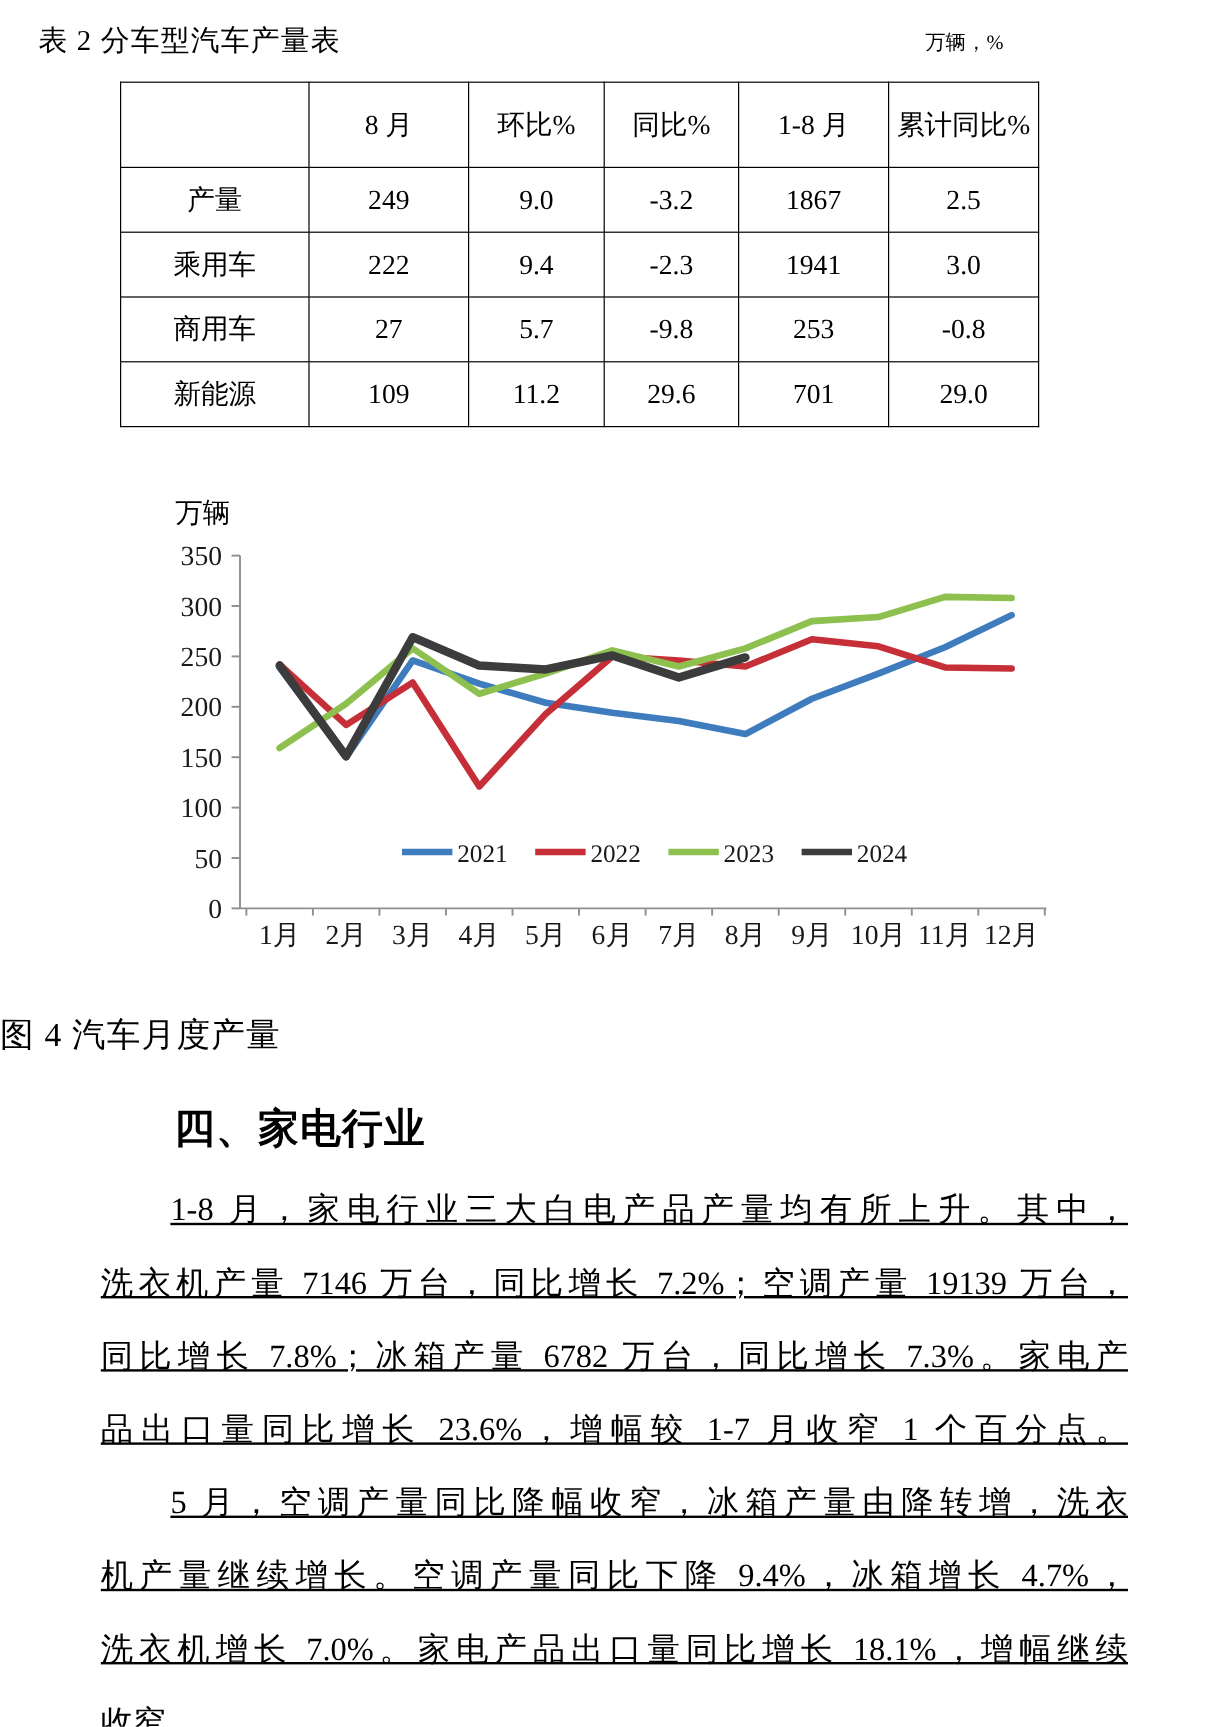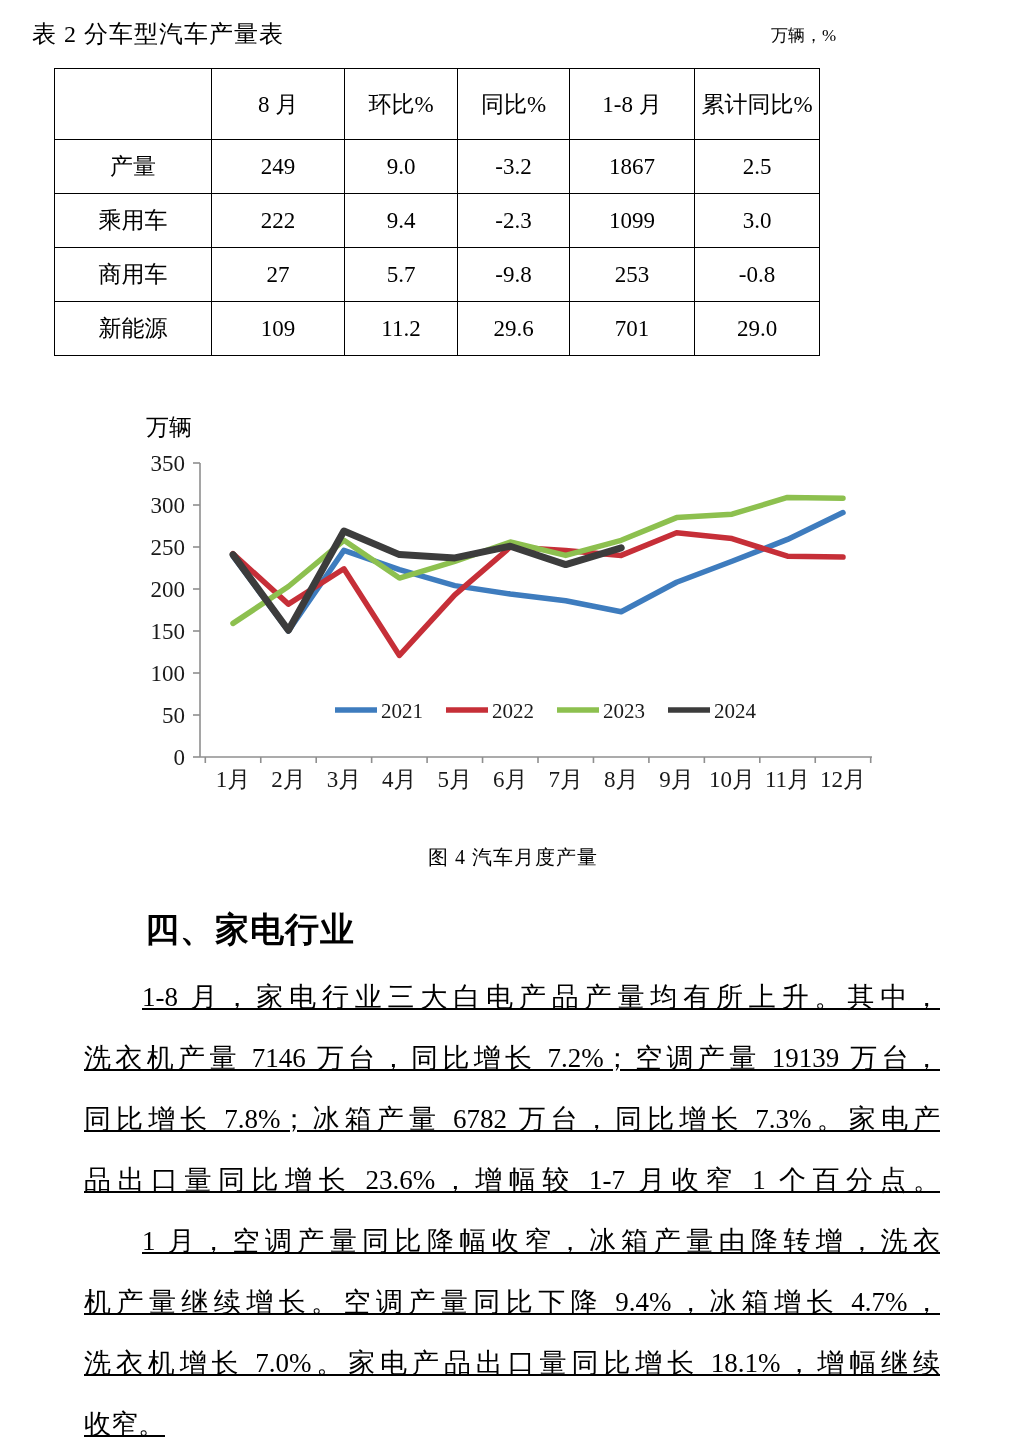--- a/index.html
+++ b/index.html
@@ -15,7 +15,7 @@
   .table-title { text-align:left; font-size:24px; letter-spacing:1px;margin-left:32px; }
   .unit-note { position:absolute; left:771px; top:24px; font-size:17px; }
 
-  table.data-table { border-collapse:collapse; margin-left:54px; table-layout:fixed; }
+  table.data-table { border-collapse:collapse; margin-left:100px; table-layout:fixed; }
   table.data-table td {
     border:1.5px solid #000;
     text-align:center; vertical-align:middle;

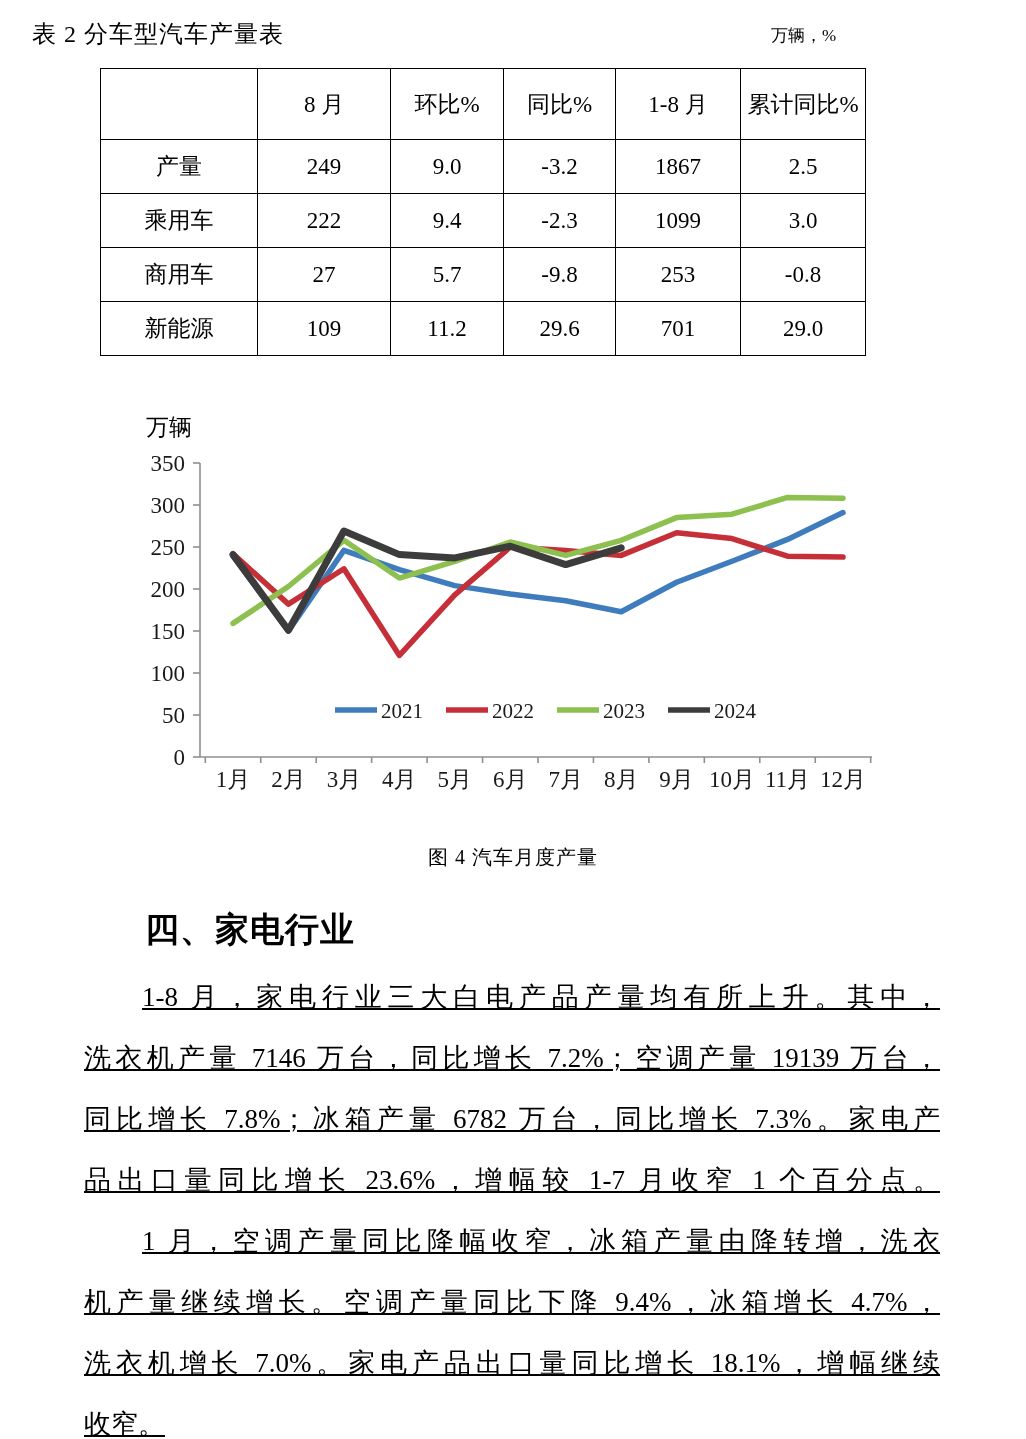--- a/index.html
+++ b/index.html
@@ -81,7 +81,7 @@
       <td>222</td>
       <td>9.4</td>
       <td>-2.3</td>
-      <td>1099</td>
+      <td>1941</td>
       <td>3.0</td>
     </tr>
     <tr class="datarow">

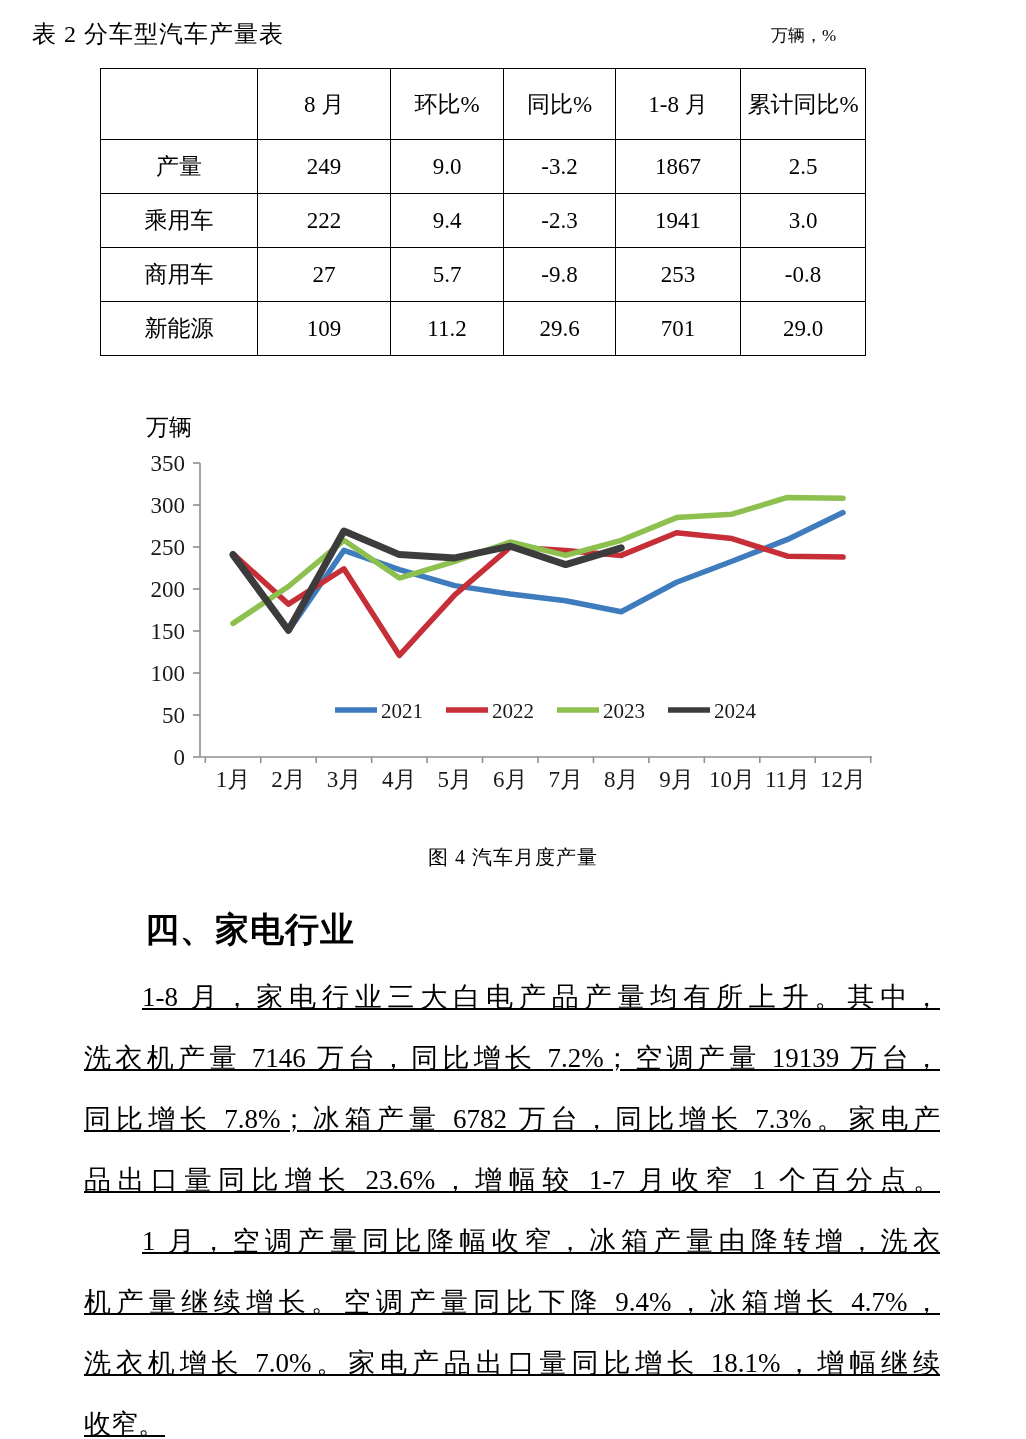--- a/index.html
+++ b/index.html
@@ -29,7 +29,7 @@
   .y-unit { position:absolute; left:146px; top:2px; font-size:23px; }
   svg text { font-family:"Liberation Serif", serif; fill:#1a1a1a; }
 
-  .fig-caption { text-align:center; font-size:20px; margin-top:14px; letter-spacing:1px; }
+  .fig-caption { text-align:left; font-size:28px; margin-top:14px; letter-spacing:1px; }
 
   .sec-heading {
     margin:36px 0 0 145px;

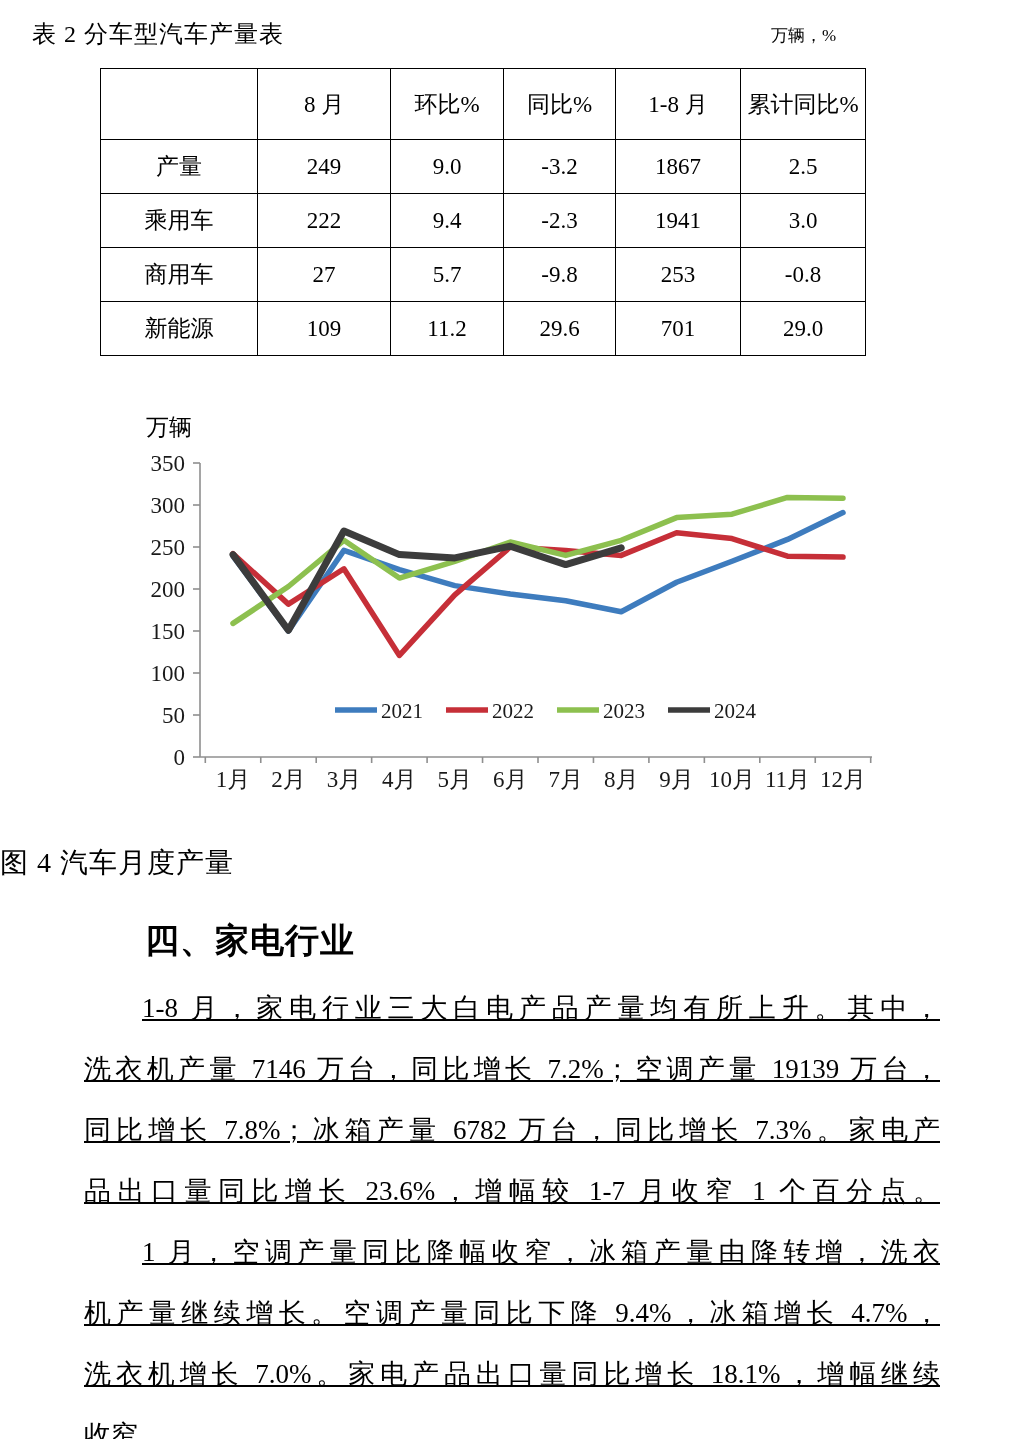--- a/index.html
+++ b/index.html
@@ -172,7 +172,7 @@
     <div class="para-line">洗衣机产量 7146 万台，同比增长 7.2%；空调产量 19139 万台，</div>
     <div class="para-line">同比增长 7.8%；冰箱产量 6782 万台，同比增长 7.3%。家电产</div>
     <div class="para-line">品出口量同比增长 23.6%，增幅较 1-7 月收窄 1 个百分点。</div>
-    <div class="para-line indent">1 月，空调产量同比降幅收窄，冰箱产量由降转增，洗衣</div>
+    <div class="para-line indent">5 月，空调产量同比降幅收窄，冰箱产量由降转增，洗衣</div>
     <div class="para-line">机产量继续增长。空调产量同比下降 9.4%，冰箱增长 4.7%，</div>
     <div class="para-line">洗衣机增长 7.0%。家电产品出口量同比增长 18.1%，增幅继续</div>
     <div class="para-line last">收窄。</div>

